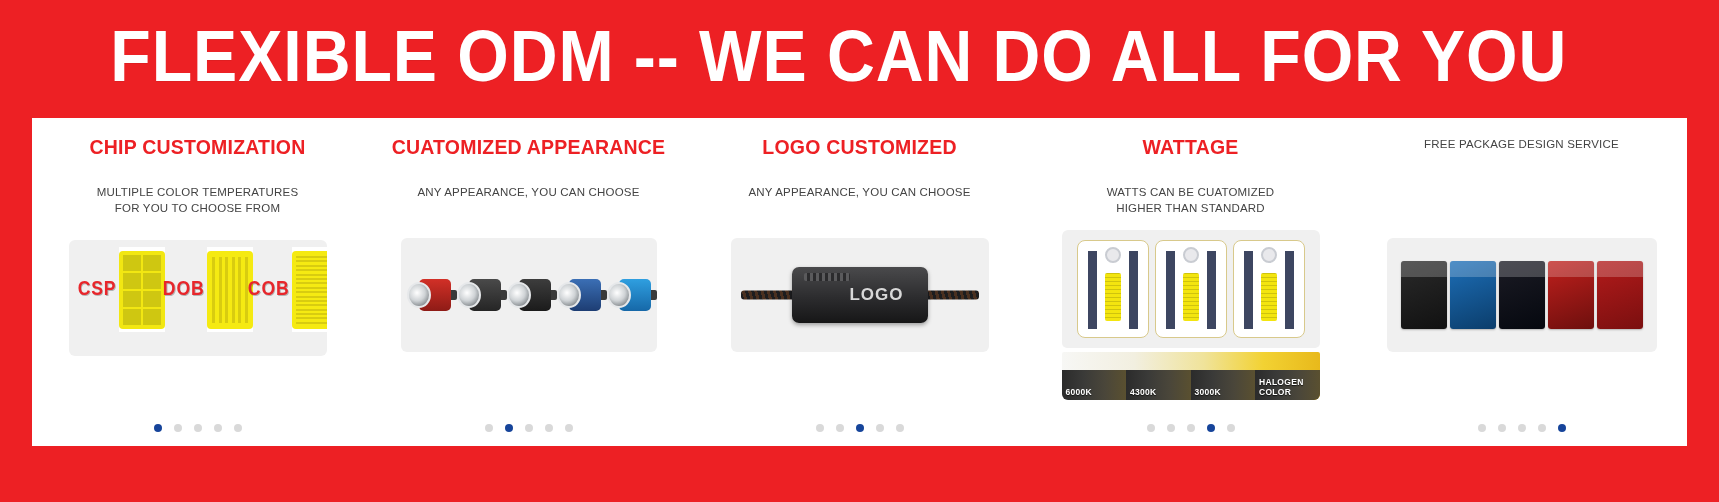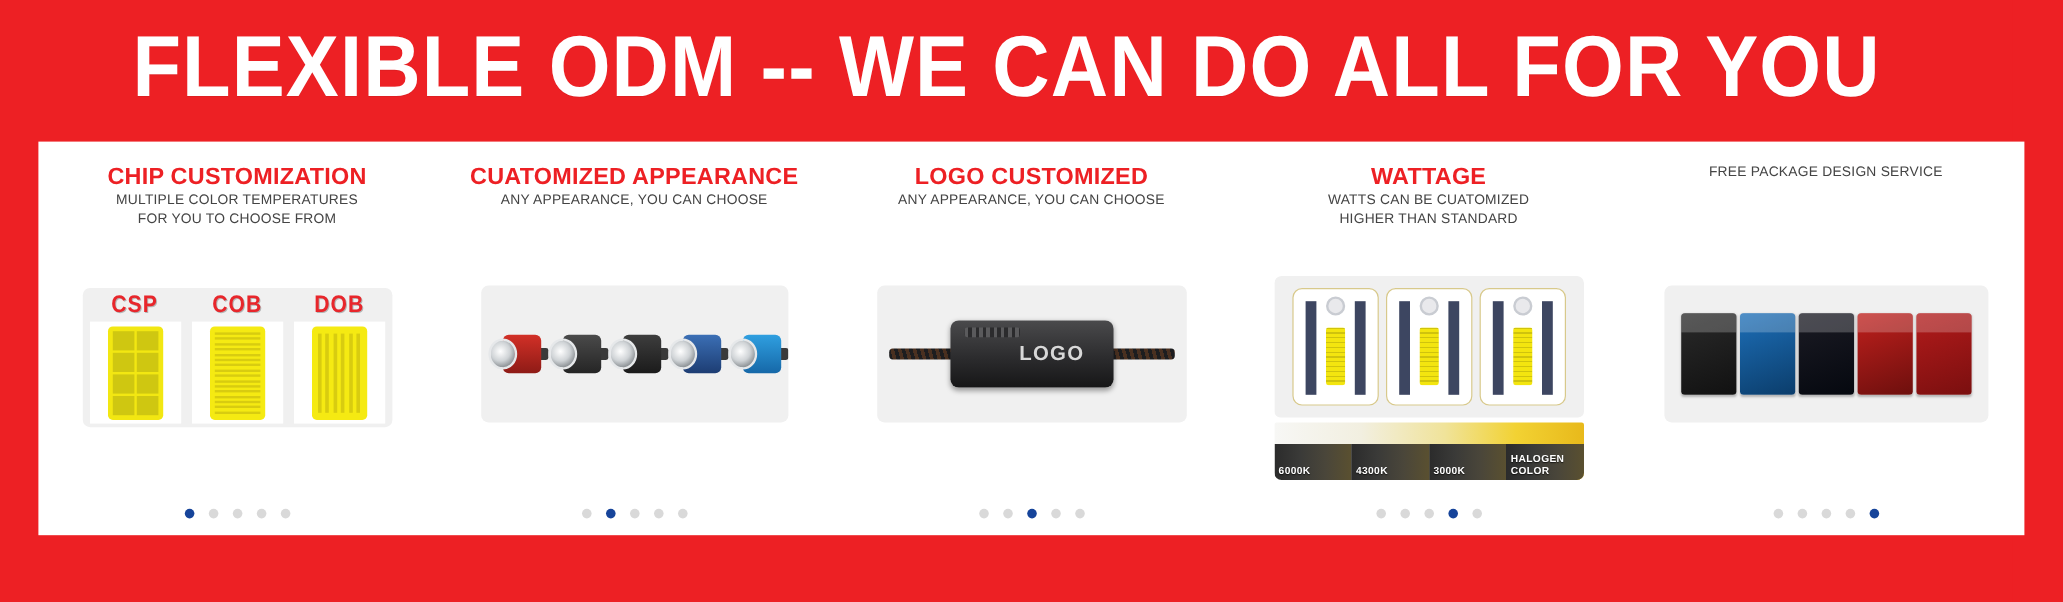--- a/index.html
+++ b/index.html
@@ -51,6 +51,7 @@
     flex-direction:column;
     align-items:center;
     padding-top:18px;
+    gap:25px;
   }
 
   .panel-title {

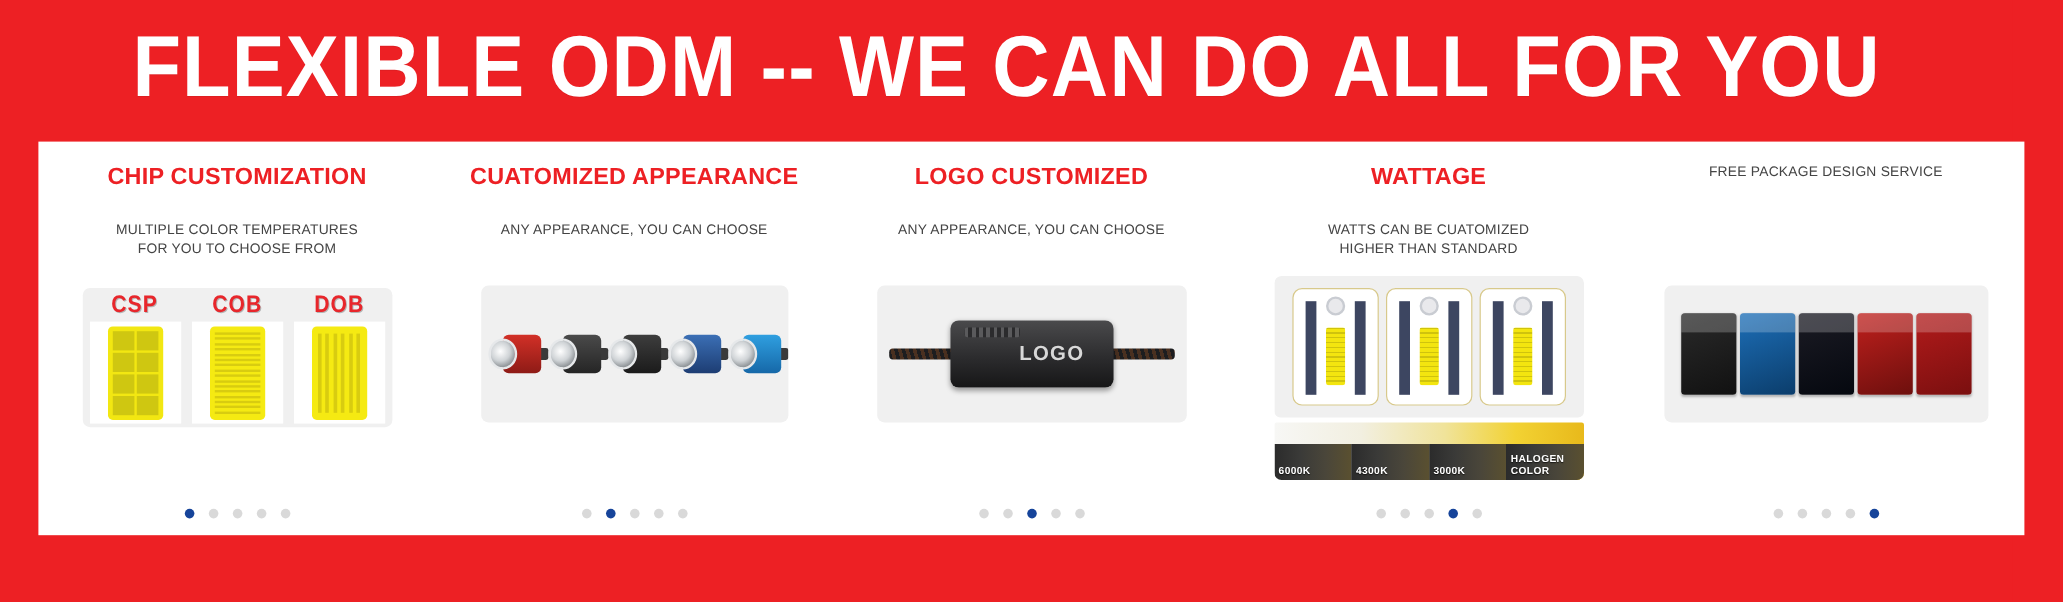--- a/index.html
+++ b/index.html
@@ -86,7 +86,7 @@
   
   .m1 { top:122px; width:258px; height:116px; background:#F0F0F0; }
   .chips { display:flex; height:100%; align-items:flex-start; justify-content:space-between; padding:4px 6px 0 6px; }
-  .chipcell { width:76px; display:flex; flex-direction:column; align-items:center; }
+  .chipcell { width:76px; display:flex; flex-direction:row; align-items:center; }
   .chiplabel {
     color:#E8262B; font-weight:bold; font-size:20px;
     font-family:"Liberation Sans Narrow","Liberation Sans",sans-serif;

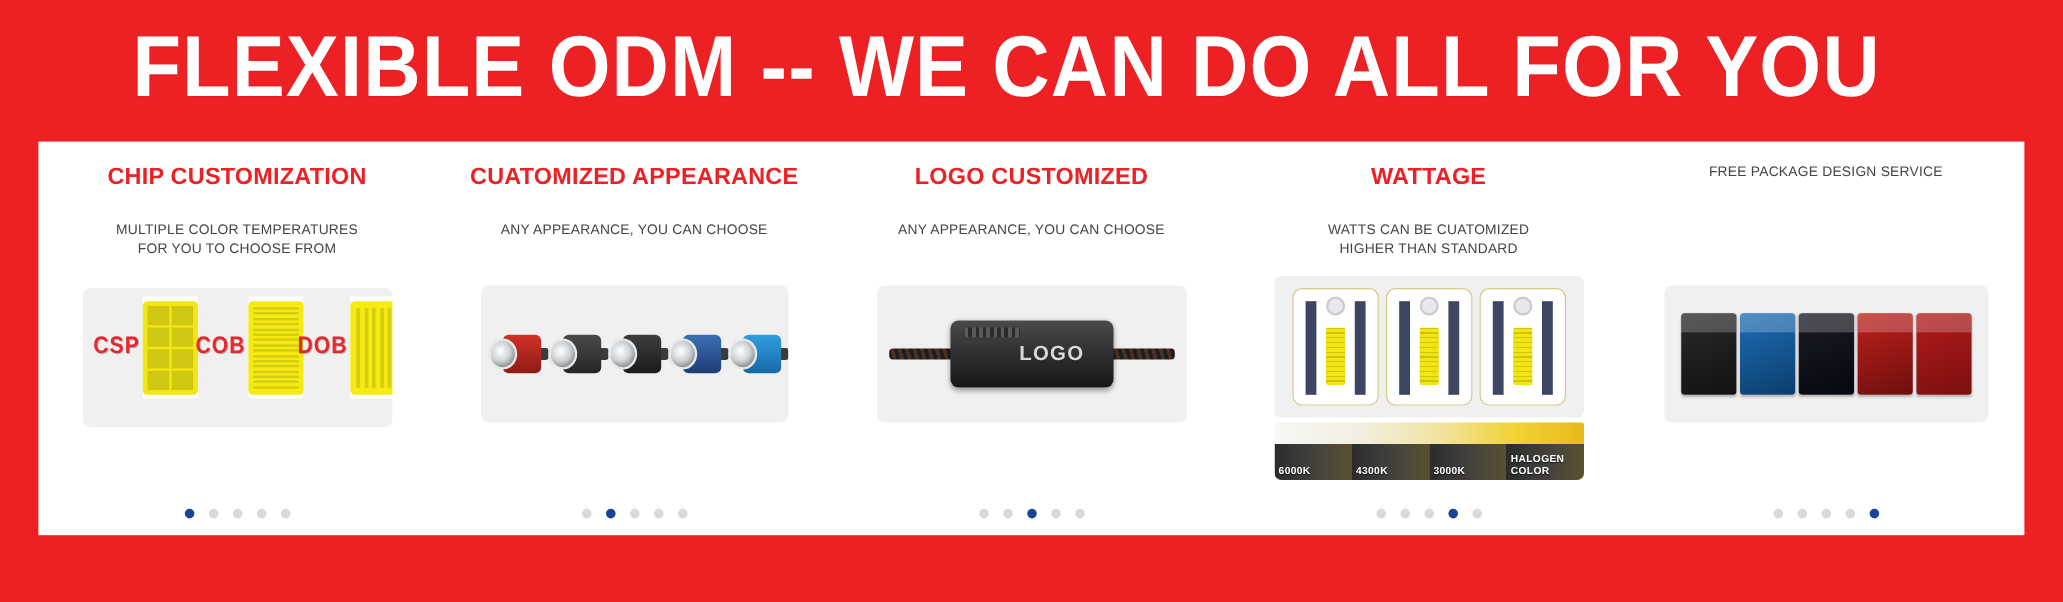--- a/index.html
+++ b/index.html
@@ -216,6 +216,21 @@
             </div>
           </div>
           <div class="chipcell">
+            <div class="chiplabel">DOB</div>
+            <div class="chipwhite">
+              <div class="chipbody">
+                <div class="dob-lines">
+                    <i></i>
+                    <i></i>
+                    <i></i>
+                    <i></i>
+                    <i></i>
+                    <i></i>
+                  </div>
+              </div>
+            </div>
+          </div>
+          <div class="chipcell">
             <div class="chiplabel">COB</div>
             <div class="chipwhite">
               <div class="chipbody">
@@ -230,21 +245,6 @@
                     <i></i>
                     <i></i>
                     <i></i>
-                    <i></i>
-                    <i></i>
-                    <i></i>
-                    <i></i>
-                    <i></i>
-                    <i></i>
-                  </div>
-              </div>
-            </div>
-          </div>
-          <div class="chipcell">
-            <div class="chiplabel">DOB</div>
-            <div class="chipwhite">
-              <div class="chipbody">
-                <div class="dob-lines">
                     <i></i>
                     <i></i>
                     <i></i>

